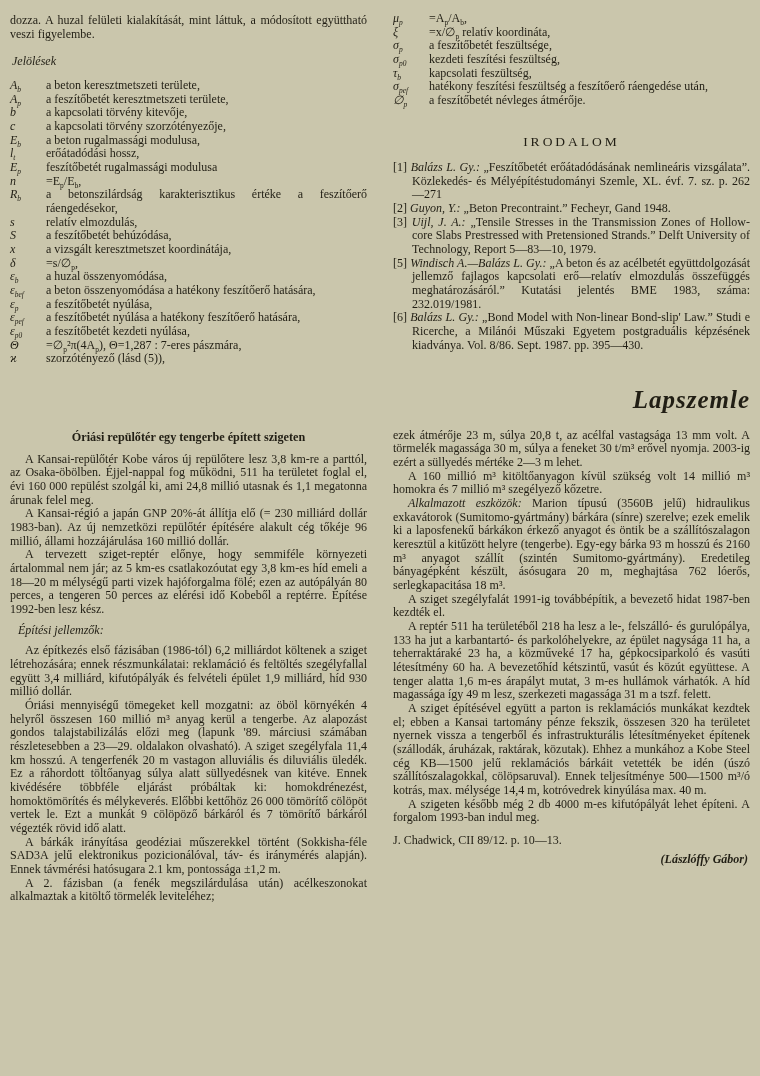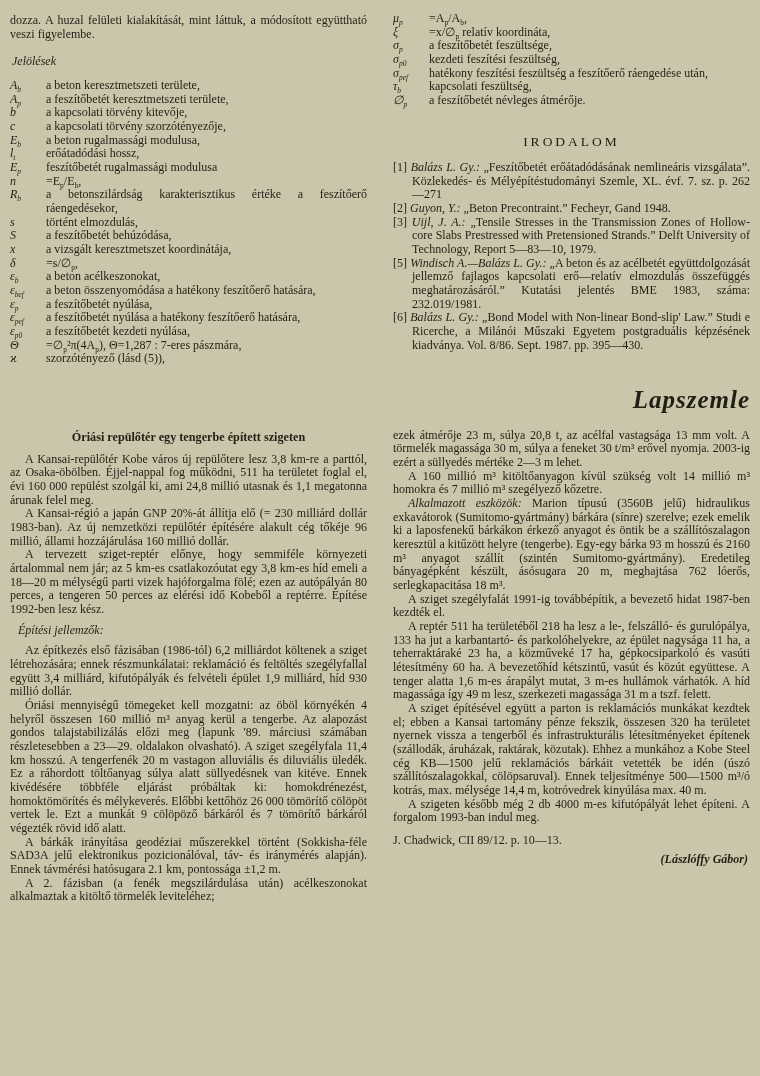--- a/index.html
+++ b/index.html
@@ -145,12 +145,12 @@
             <span class="ndef">kezdeti feszítési feszültség,</span>
           </div>
           <div class="nrow">
+            <span class="sym">τ<sub>b</sub></span>
+            <span class="ndef">kapcsolati feszültség,</span>
+          </div>
+          <div class="nrow">
             <span class="sym">σ<sub>pef</sub></span>
             <span class="ndef">hatékony feszítési feszültség a feszítőerő ráengedése után,</span>
-          </div>
-          <div class="nrow">
-            <span class="sym">τ<sub>b</sub></span>
-            <span class="ndef">kapcsolati feszültség,</span>
           </div>
           <div class="nrow">
             <span class="sym">∅<sub>p</sub></span>

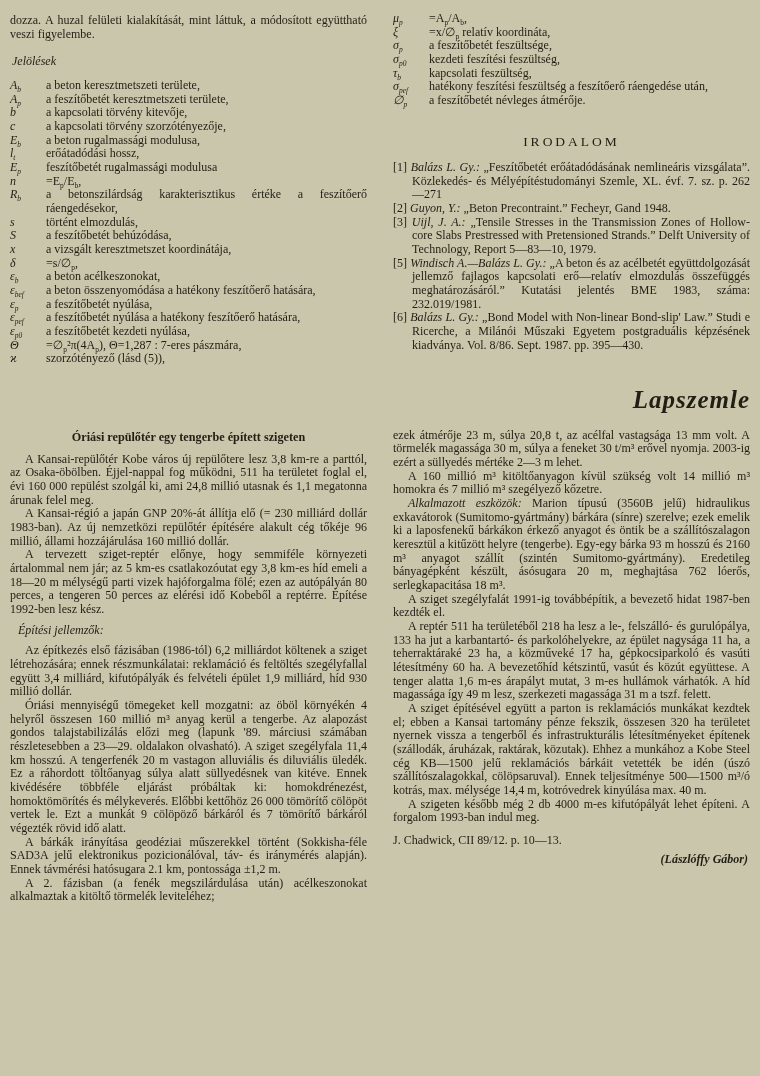--- a/index.html
+++ b/index.html
@@ -82,7 +82,7 @@
           </div>
           <div class="nrow">
             <span class="sym">s</span>
-            <span class="ndef">történt elmozdulás,</span>
+            <span class="ndef">relatív elmozdulás,</span>
           </div>
           <div class="nrow">
             <span class="sym">S</span>

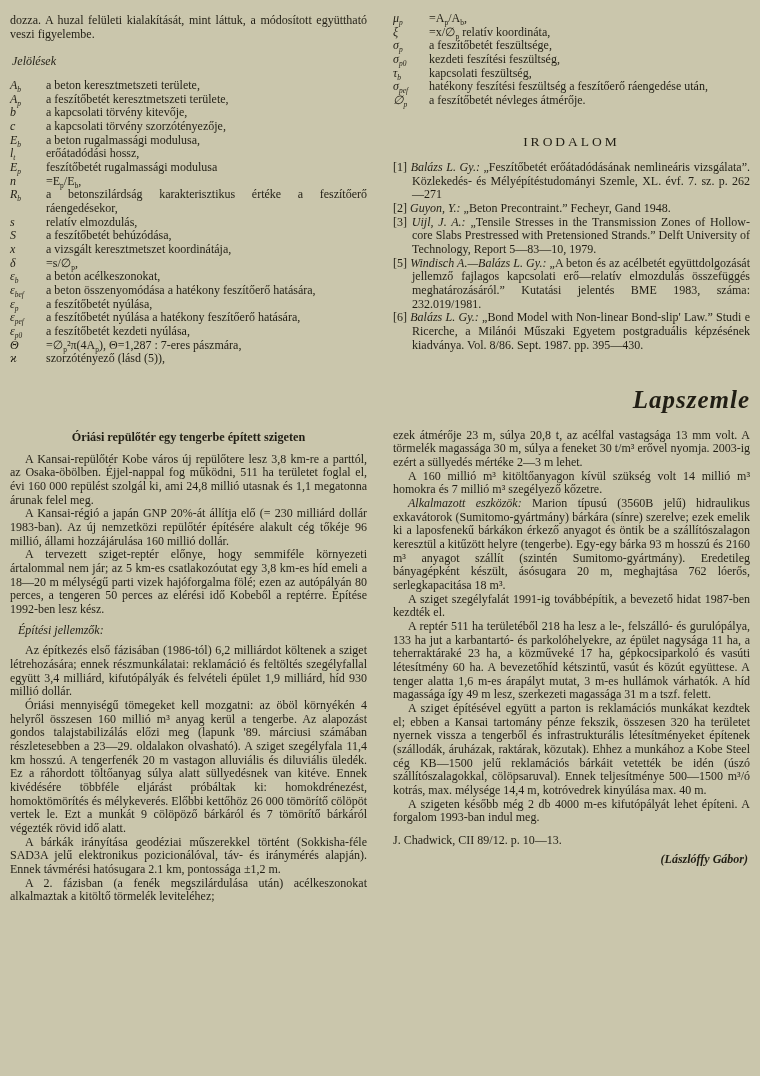--- a/index.html
+++ b/index.html
@@ -98,7 +98,7 @@
           </div>
           <div class="nrow">
             <span class="sym">ε<sub>b</sub></span>
-            <span class="ndef">a beton acélkeszonokat,</span>
+            <span class="ndef">a huzal összenyomódása,</span>
           </div>
           <div class="nrow">
             <span class="sym">ε<sub>bef</sub></span>

